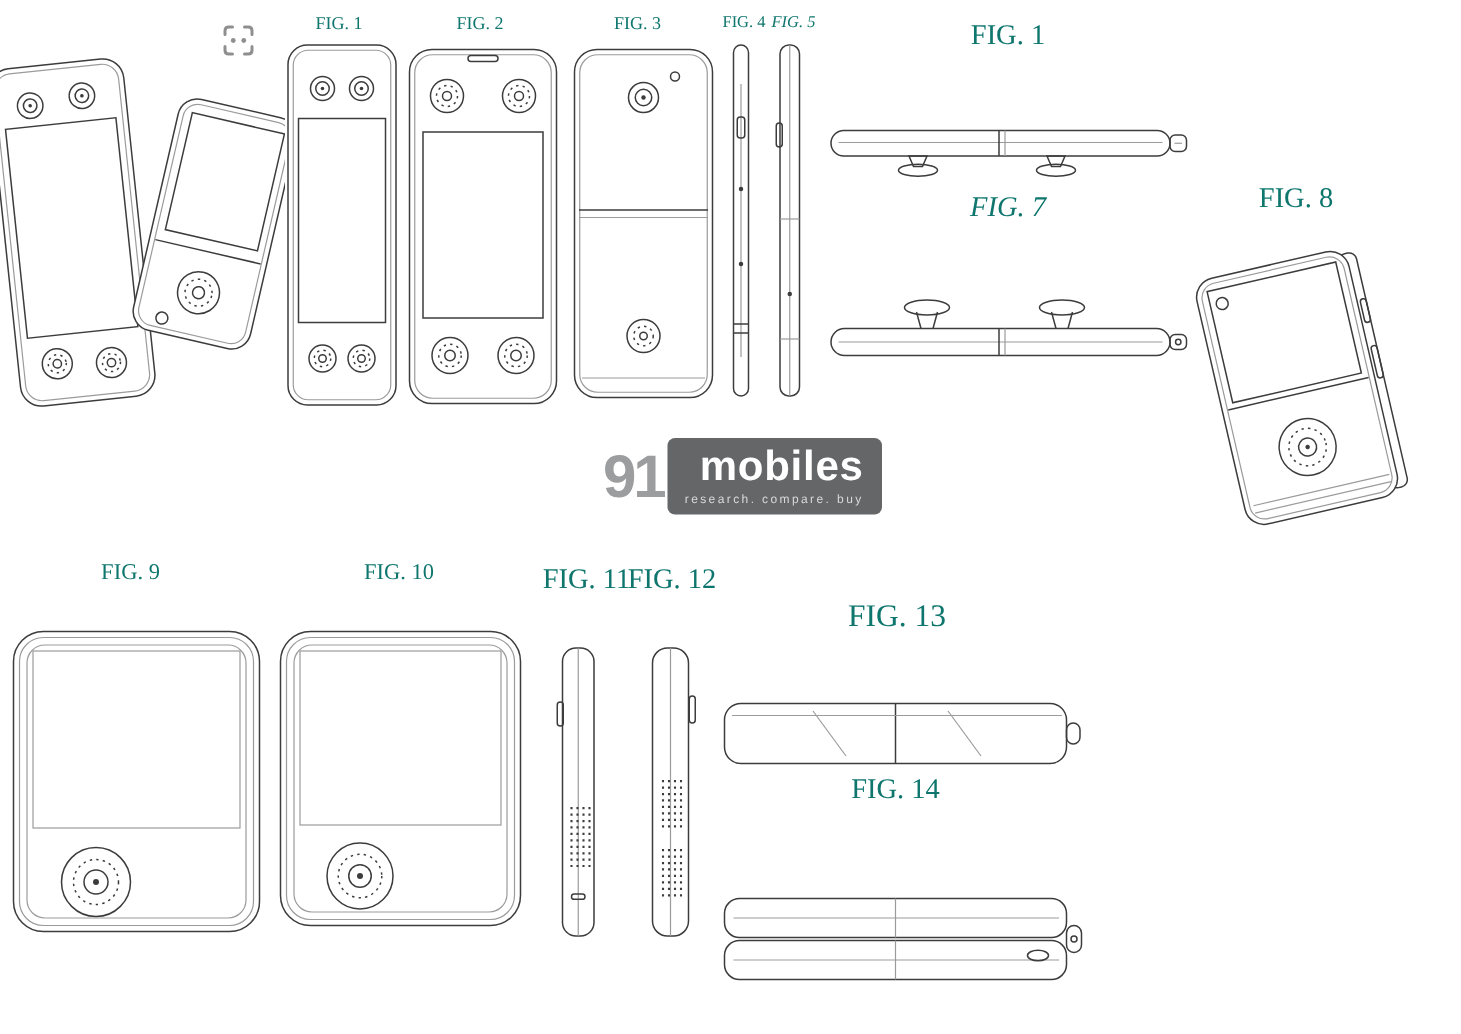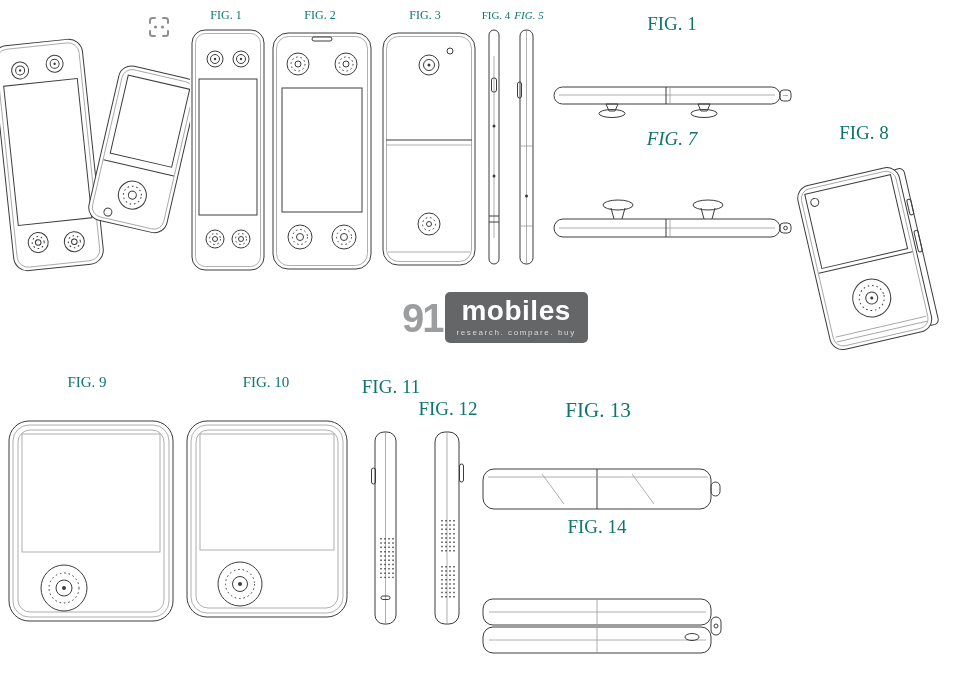--- a/index.html
+++ b/index.html
@@ -245,7 +245,7 @@
 
   <div class="watermark">
     <span class="wm-prefix" style="color:#9c9d9e;">91</span>
-    <div class="wm-box" style="background:rgba(88,89,91,0.92);">
+    <div class="wm-box" style="background:rgba(88,89,91,0.92);align-items:flex-end;">
       <span class="wm-name" style="color:#ffffff;">mobiles</span>
       <span class="wm-tagline" style="color:#d9d9d9;">research. compare. buy</span>
     </div>

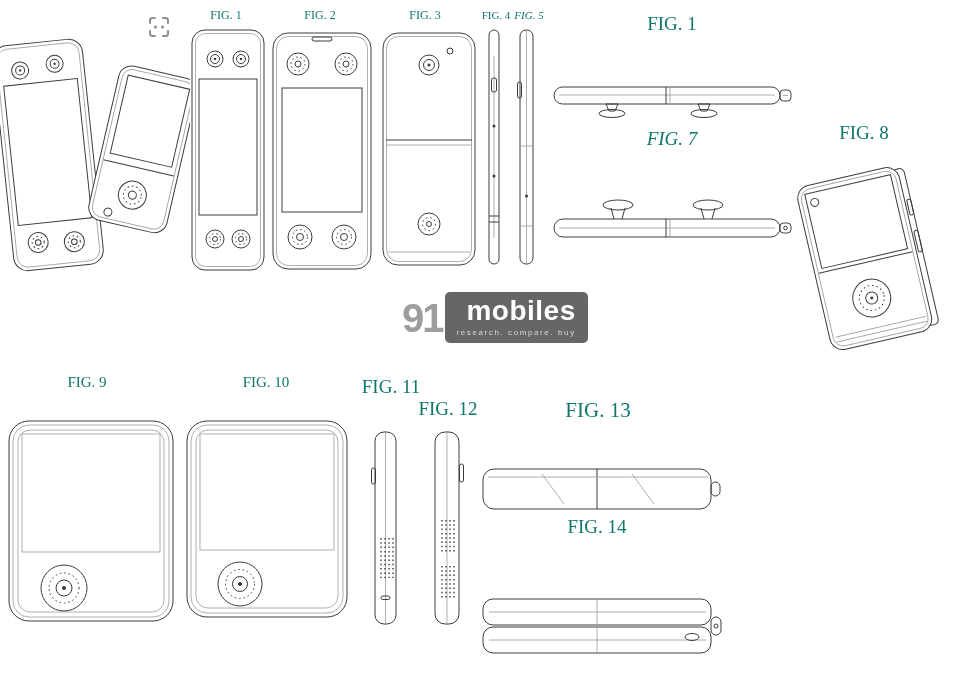--- a/index.html
+++ b/index.html
@@ -73,7 +73,7 @@
   <div class="fig-label fz-md2" style="left:87px; top:374px;">FIG. 9</div>
   <div class="fig-label fz-md2" style="left:266px; top:374px;">FIG. 10</div>
   <div class="fig-label fz-md" style="left:391px; top:376px;">FIG. 11</div>
-  <div class="fig-label fz-md" style="left:448px; top:398px;">FIG. 12</div>
+  <div class="fig-label fz-md" style="left:448px; top:376px;">FIG. 12</div>
   <div class="fig-label fz-xl" style="left:598px; top:378px;margin-top:20px;">FIG. 13</div>
   <div class="fig-label fz-lg" style="left:597px; top:516px;">FIG. 14</div>
 

